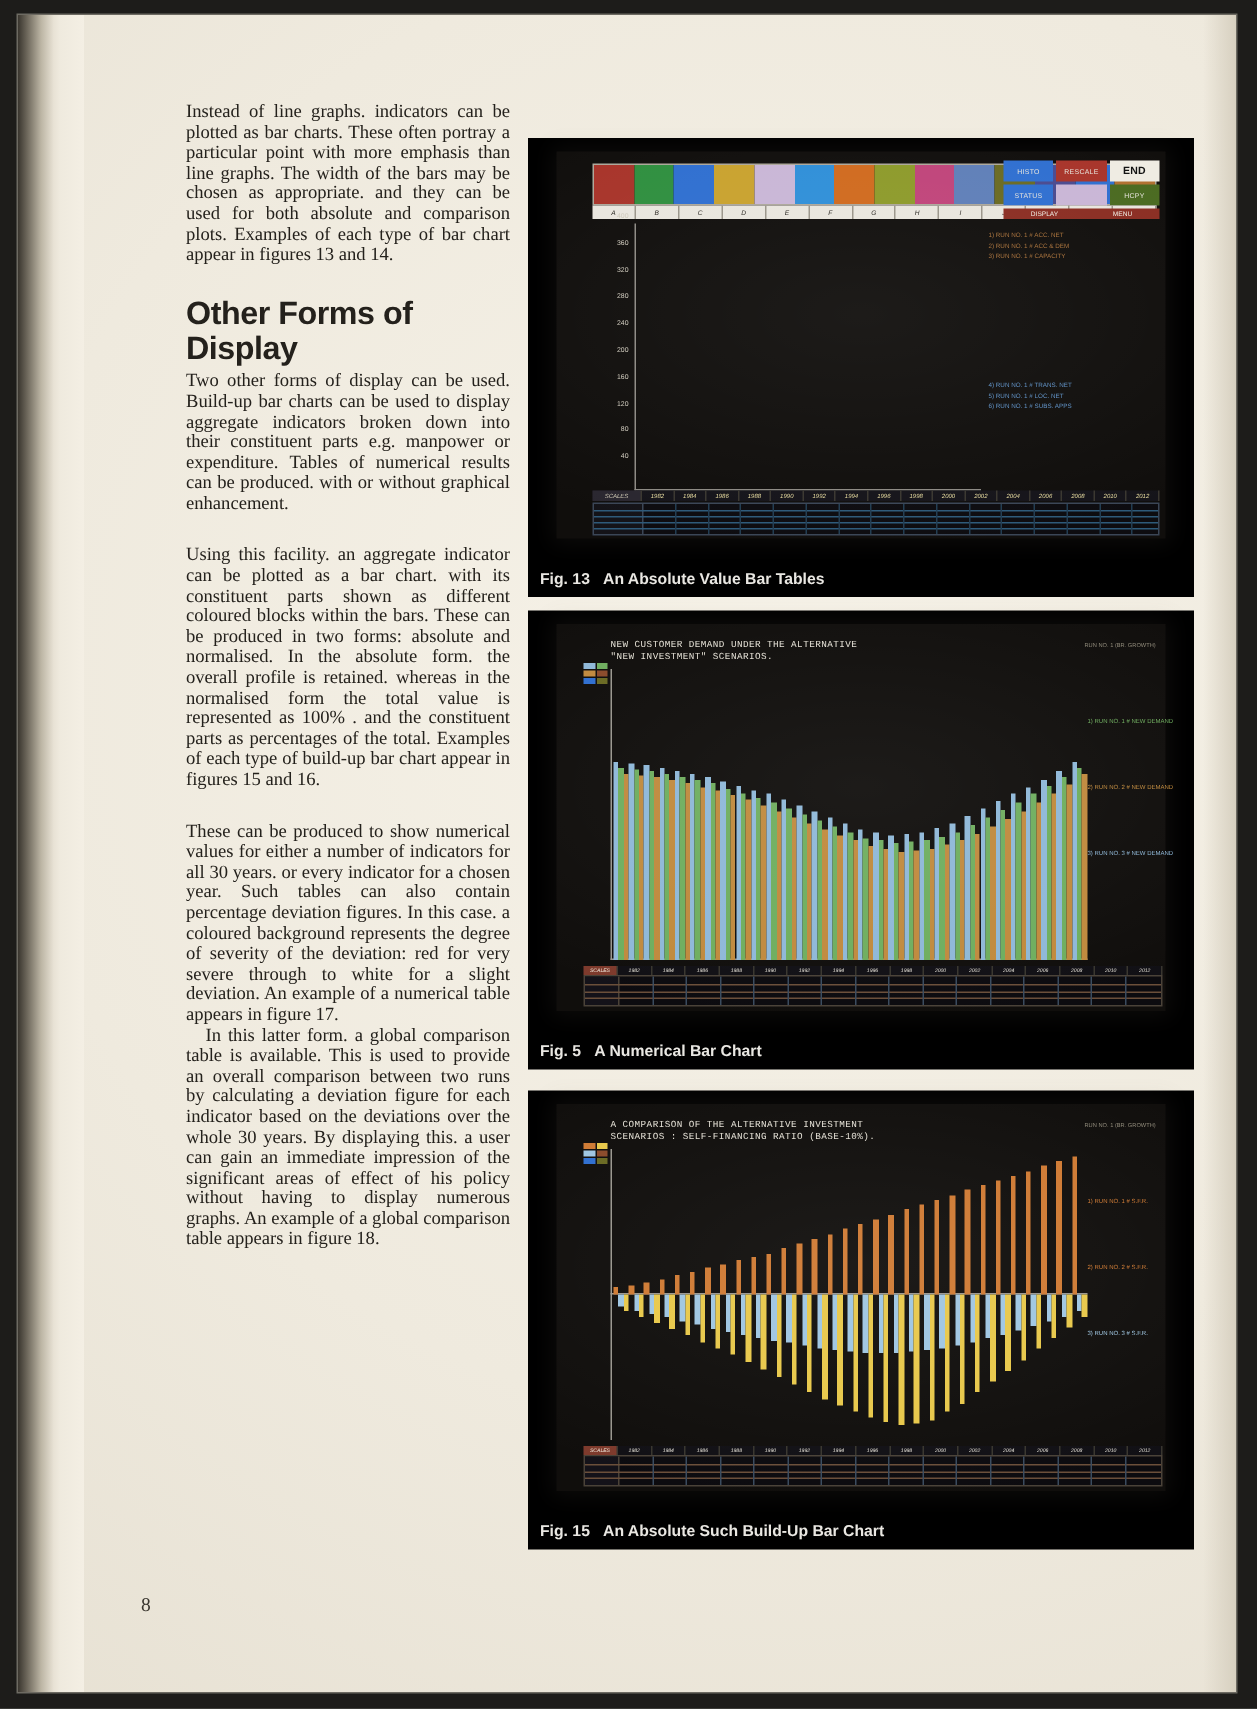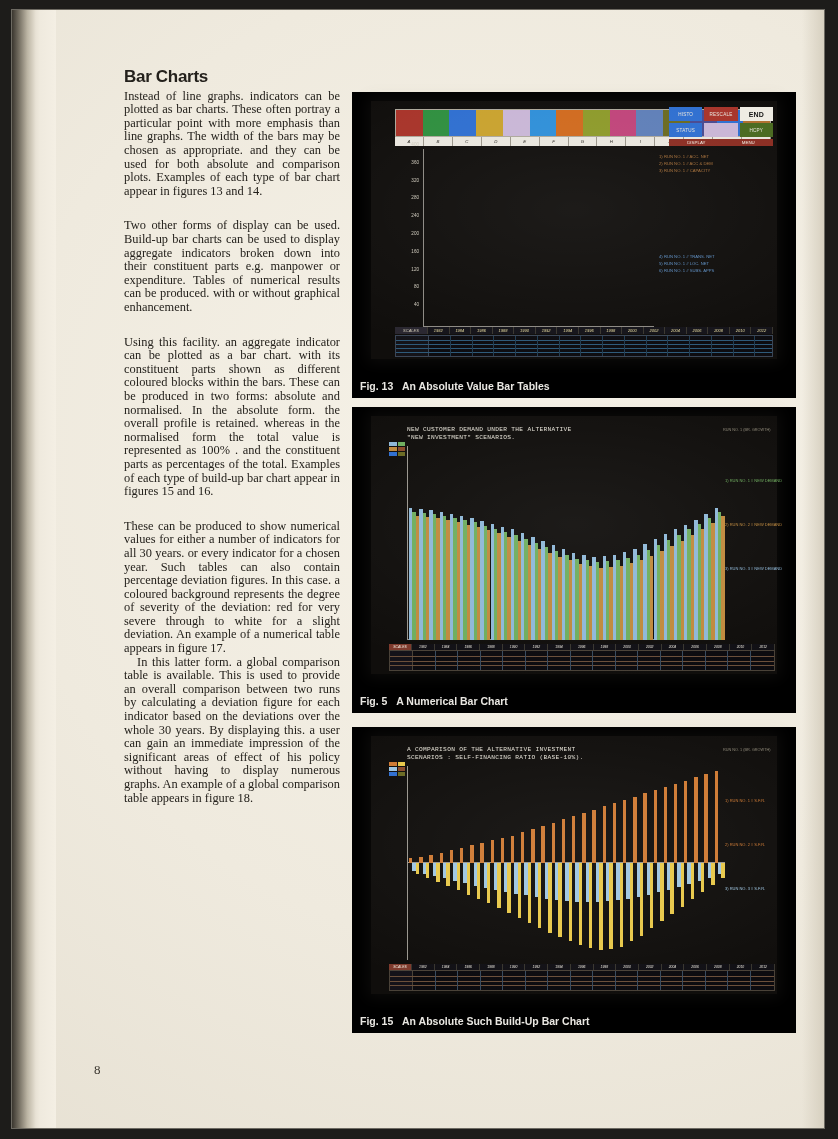--- a/index.html
+++ b/index.html
@@ -142,7 +142,6 @@
 
     <div id="col">
         <div class="sec">
-          <div class="h1">Bar Charts</div>
           <p>Instead of line graphs. indicators can be plotted as bar charts. These often portray a particular point with more emphasis than line graphs. The width of the bars may be chosen as appropriate. and they can be used for both absolute and comparison plots. Examples of each type of bar chart appear in figures 13 and 14.</p>
         </div>
         <div class="sec gap">

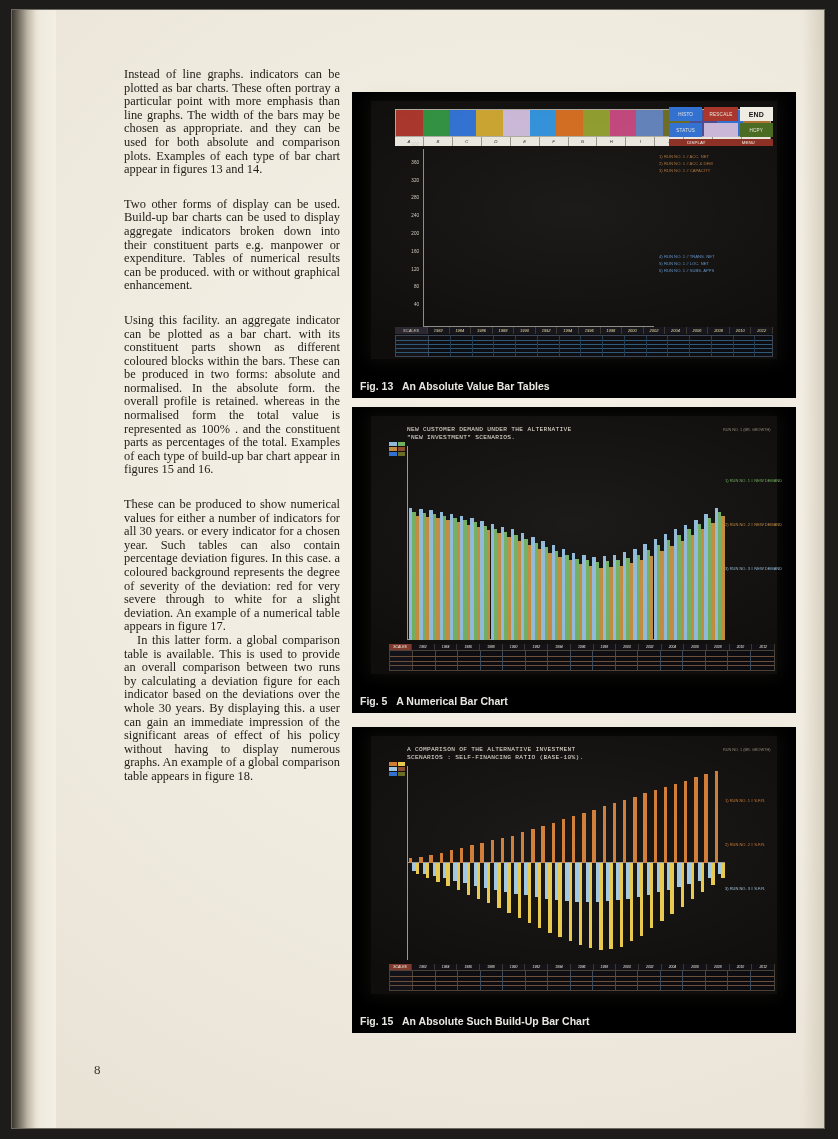--- a/index.html
+++ b/index.html
@@ -145,6 +145,7 @@
           <p>Instead of line graphs. indicators can be plotted as bar charts. These often portray a particular point with more emphasis than line graphs. The width of the bars may be chosen as appropriate. and they can be used for both absolute and comparison plots. Examples of each type of bar chart appear in figures 13 and 14.</p>
         </div>
         <div class="sec gap">
+          <div class="h1 big">Other Forms of Display</div>
           <p>Two other forms of display can be used. Build-up bar charts can be used to display aggregate indicators broken down into their constituent parts e.g. manpower or expenditure. Tables of numerical results can be produced. with or without graphical enhancement.</p>
         </div>
         <div class="sec gap">

